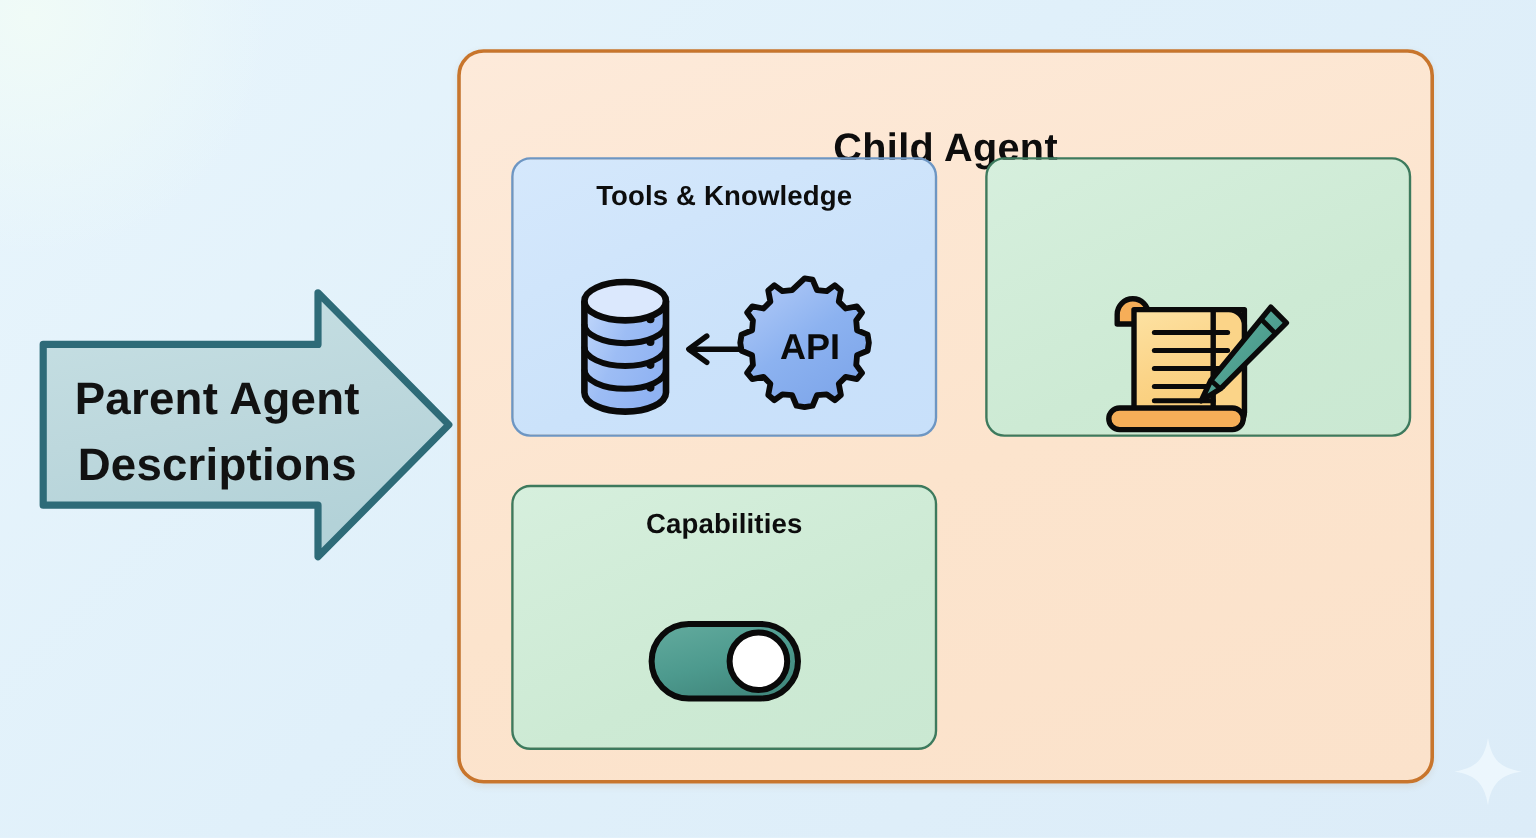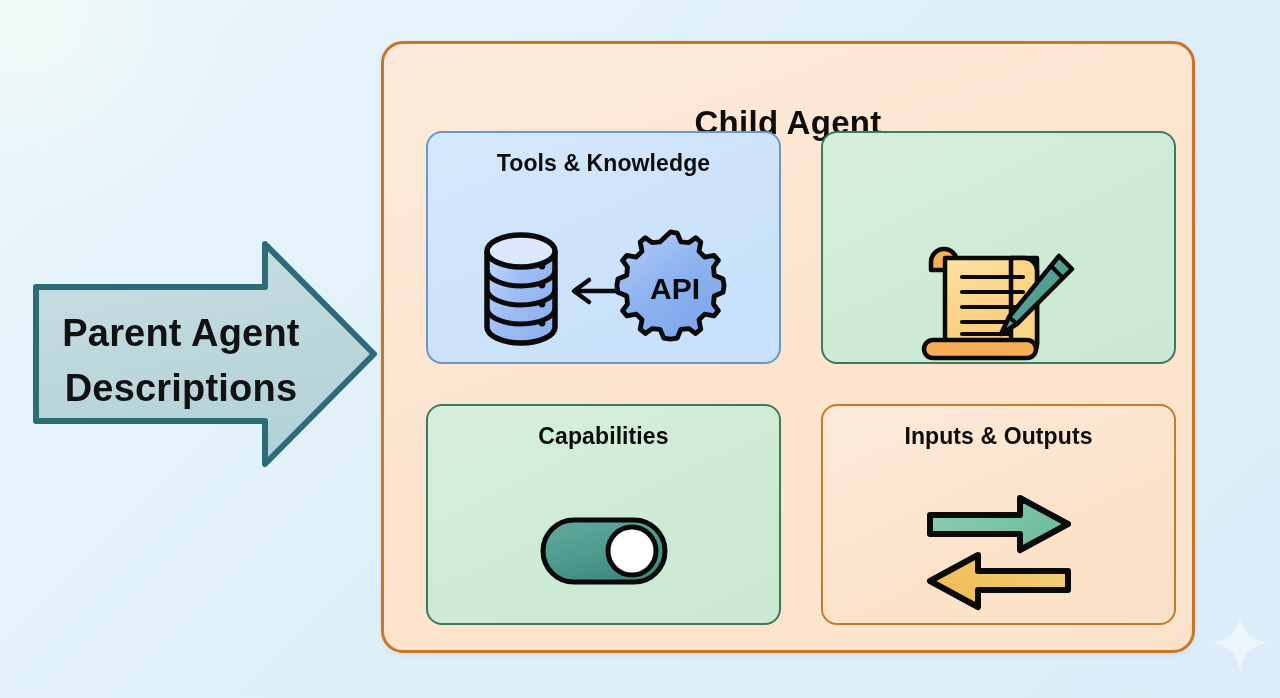--- a/index.html
+++ b/index.html
@@ -285,27 +285,6 @@
         </div>
       </div>
 
-      <div class="card card-io">
-        <div class="card-title">Inputs &amp; Outputs</div>
-        <div class="card-icon">
-          <svg width="150" height="118" viewBox="0 0 150 118">
-            <defs>
-              <linearGradient id="arrGreen" x1="0" y1="0" x2="1" y2="0.4">
-                <stop offset="0%" stop-color="#8bd0b2"></stop>
-                <stop offset="100%" stop-color="#6fbc9f"></stop>
-              </linearGradient>
-              <linearGradient id="arrAmber" x1="1" y1="0" x2="0" y2="0.4">
-                <stop offset="0%" stop-color="#f5cf7a"></stop>
-                <stop offset="100%" stop-color="#eebd57"></stop>
-              </linearGradient>
-            </defs>
-
-            <path d="M 6 21 L 96 21 L 96 4 L 144 30 L 96 56 L 96 40 L 6 40 Z" fill="url(#arrGreen)" stroke="#0a0a0a" stroke-width="6" stroke-linejoin="round"></path>
-
-            <path d="M 144 77 L 54 77 L 54 61 L 6 87 L 54 113 L 54 96 L 144 96 Z" fill="url(#arrAmber)" stroke="#0a0a0a" stroke-width="6" stroke-linejoin="round"></path>
-          </svg>
-        </div>
-      </div>
 
     </div>
   </div>

